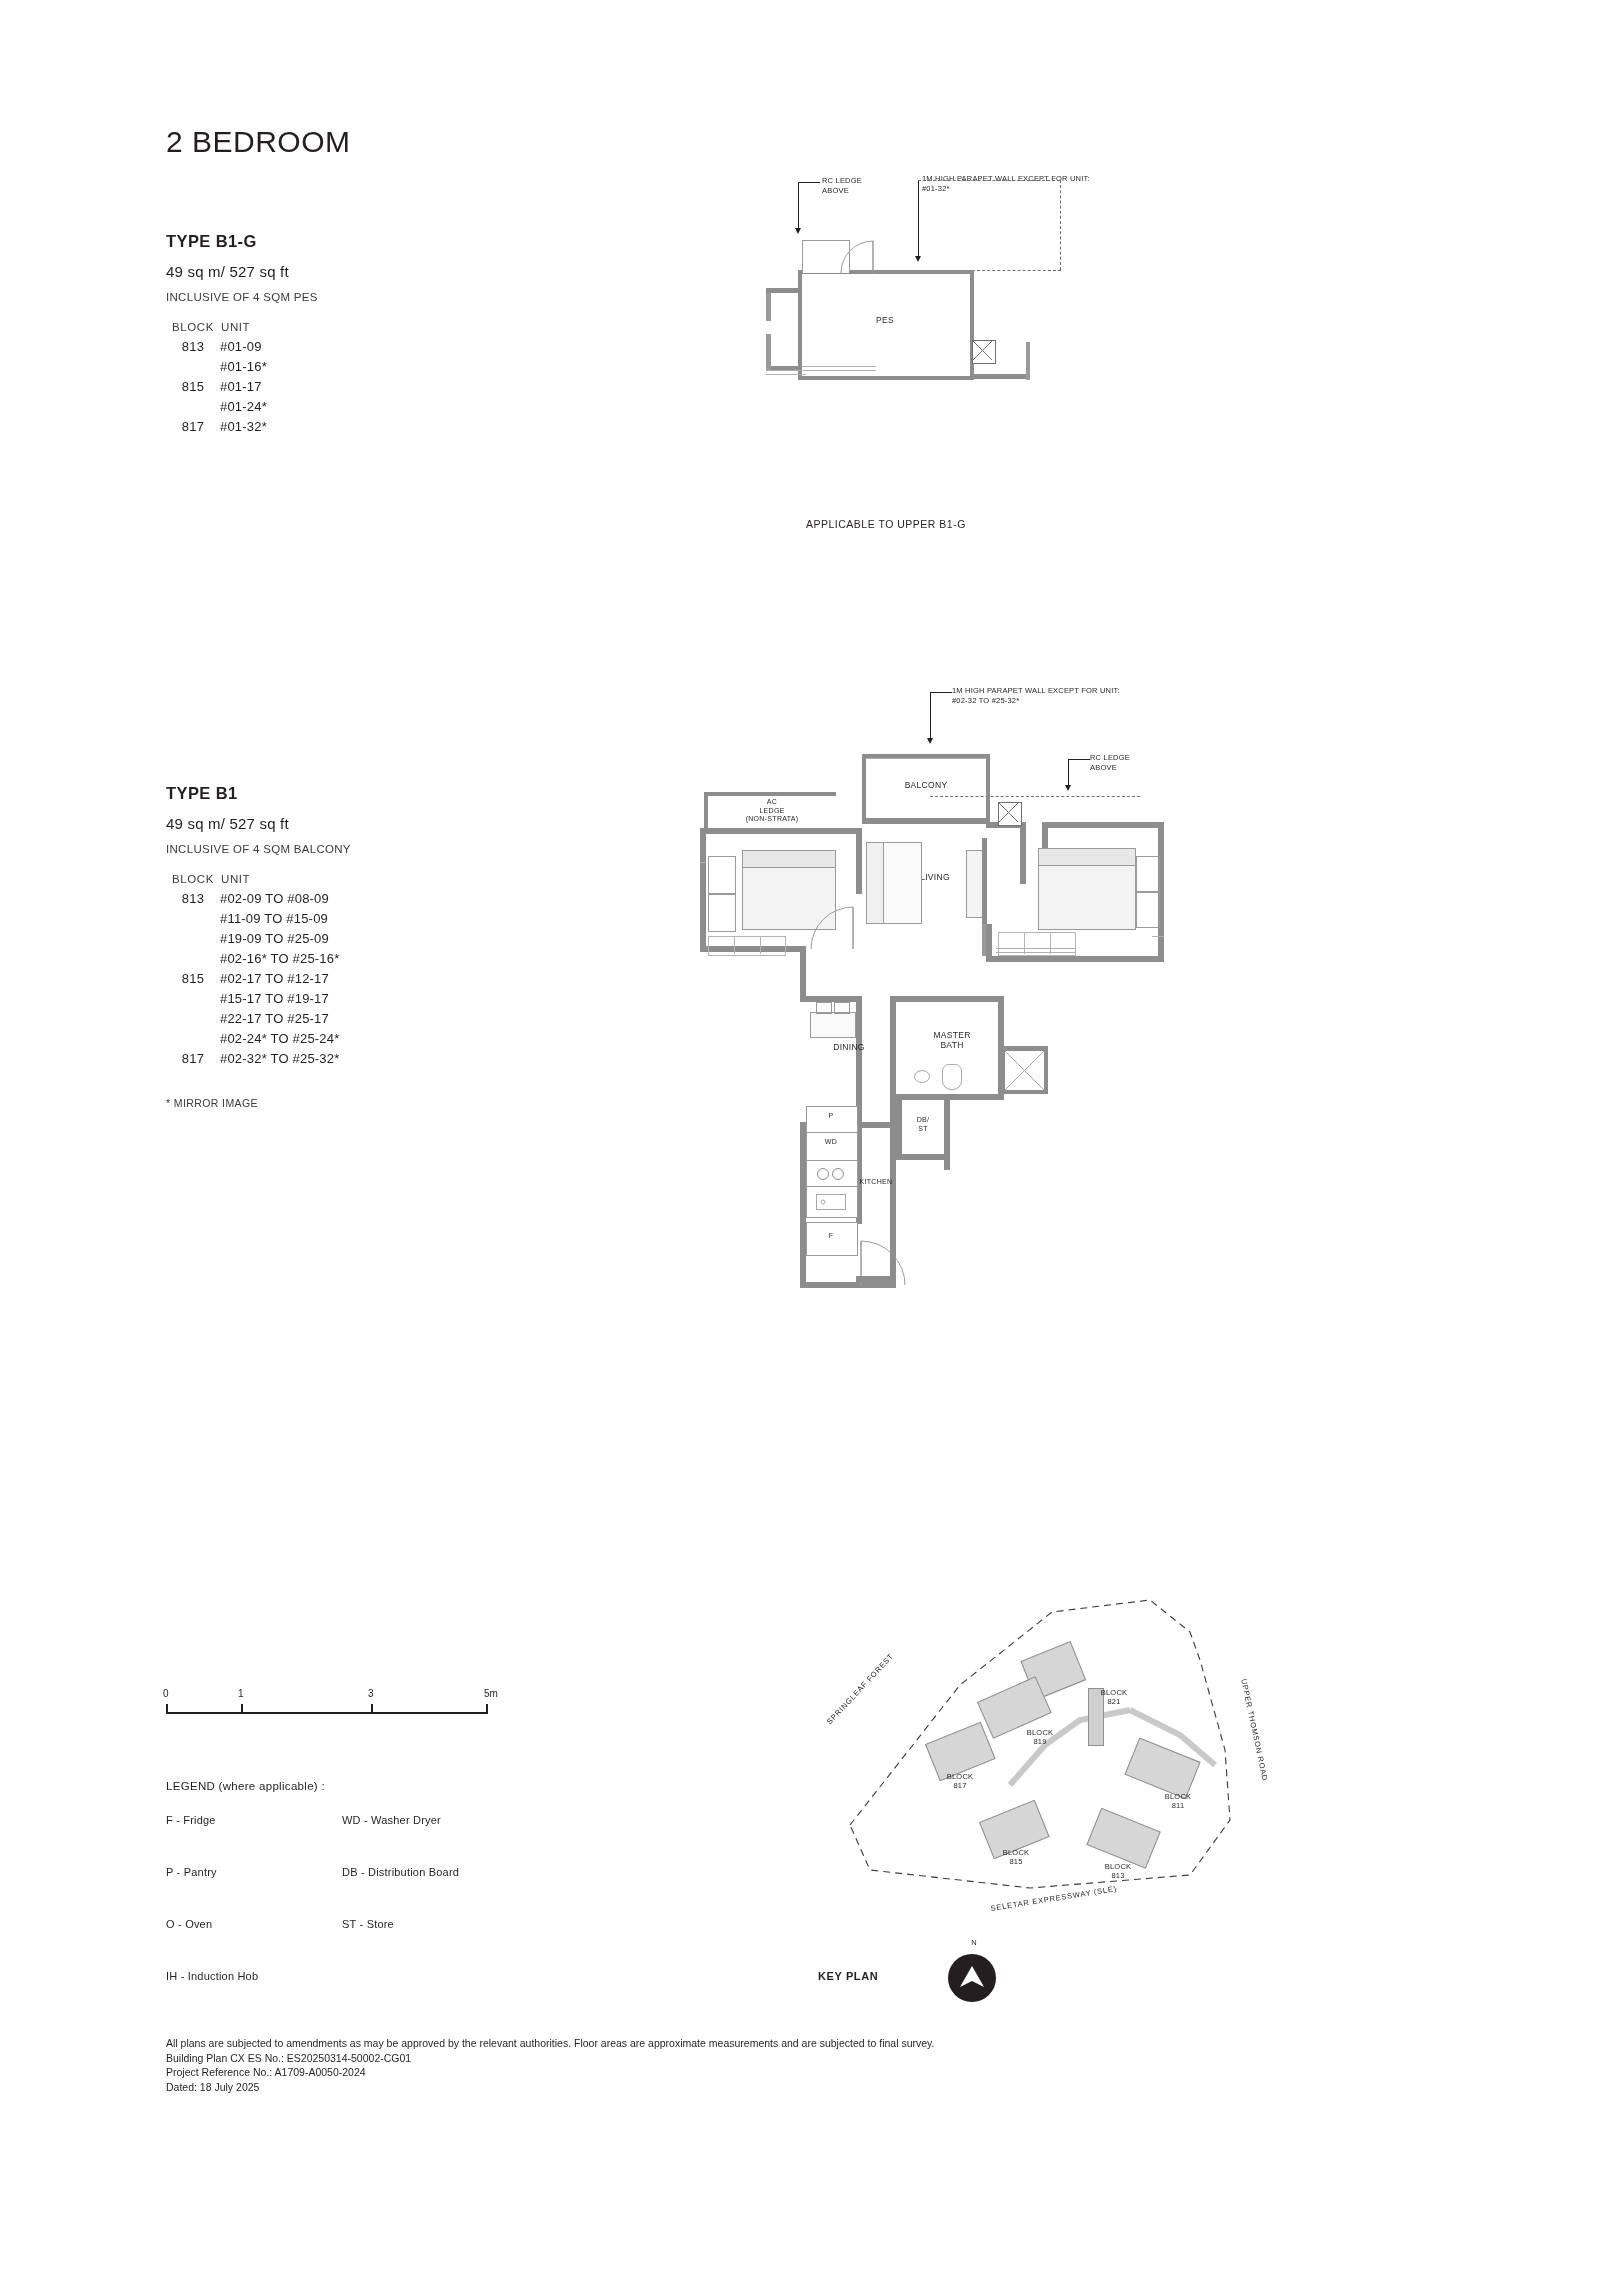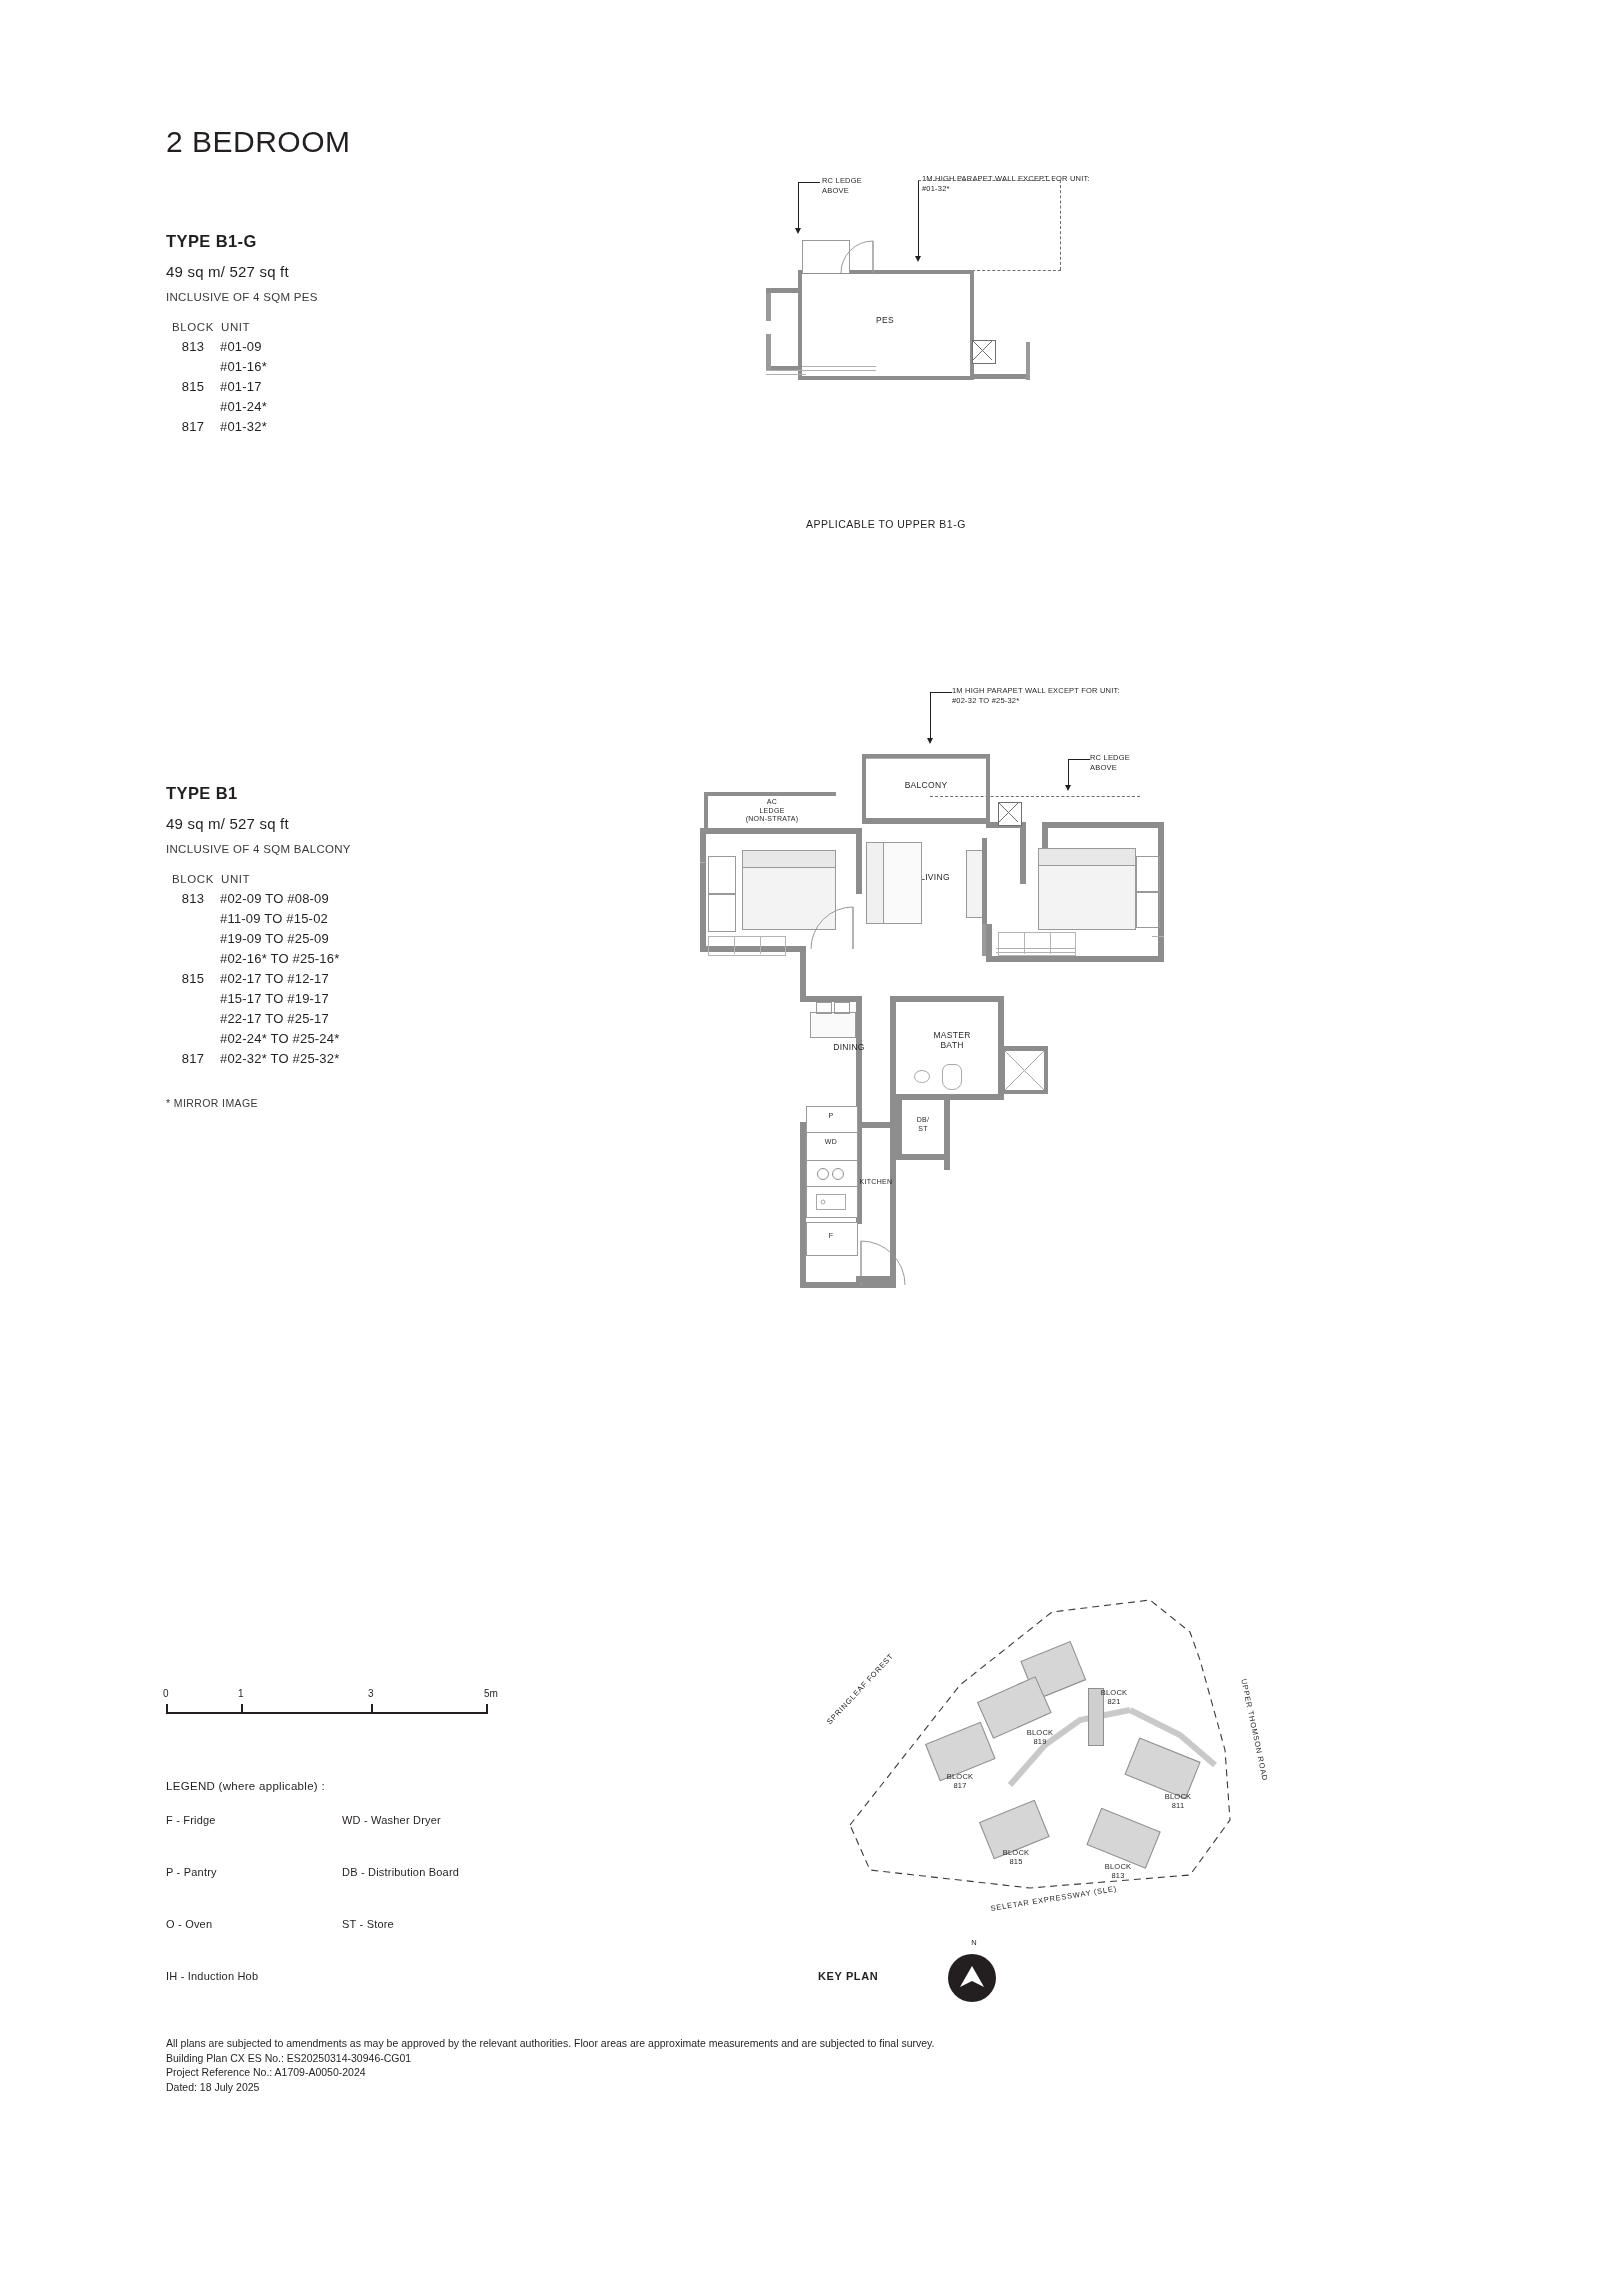--- a/index.html
+++ b/index.html
@@ -259,7 +259,7 @@
       </tr>
       <tr>
         <td class="col-block tbl-cell"></td>
-        <td class="col-unit tbl-cell">#11-09 TO #15-02</td>
+        <td class="col-unit tbl-cell">#11-09 TO #15-09</td>
       </tr>
       <tr>
         <td class="col-block tbl-cell"></td>

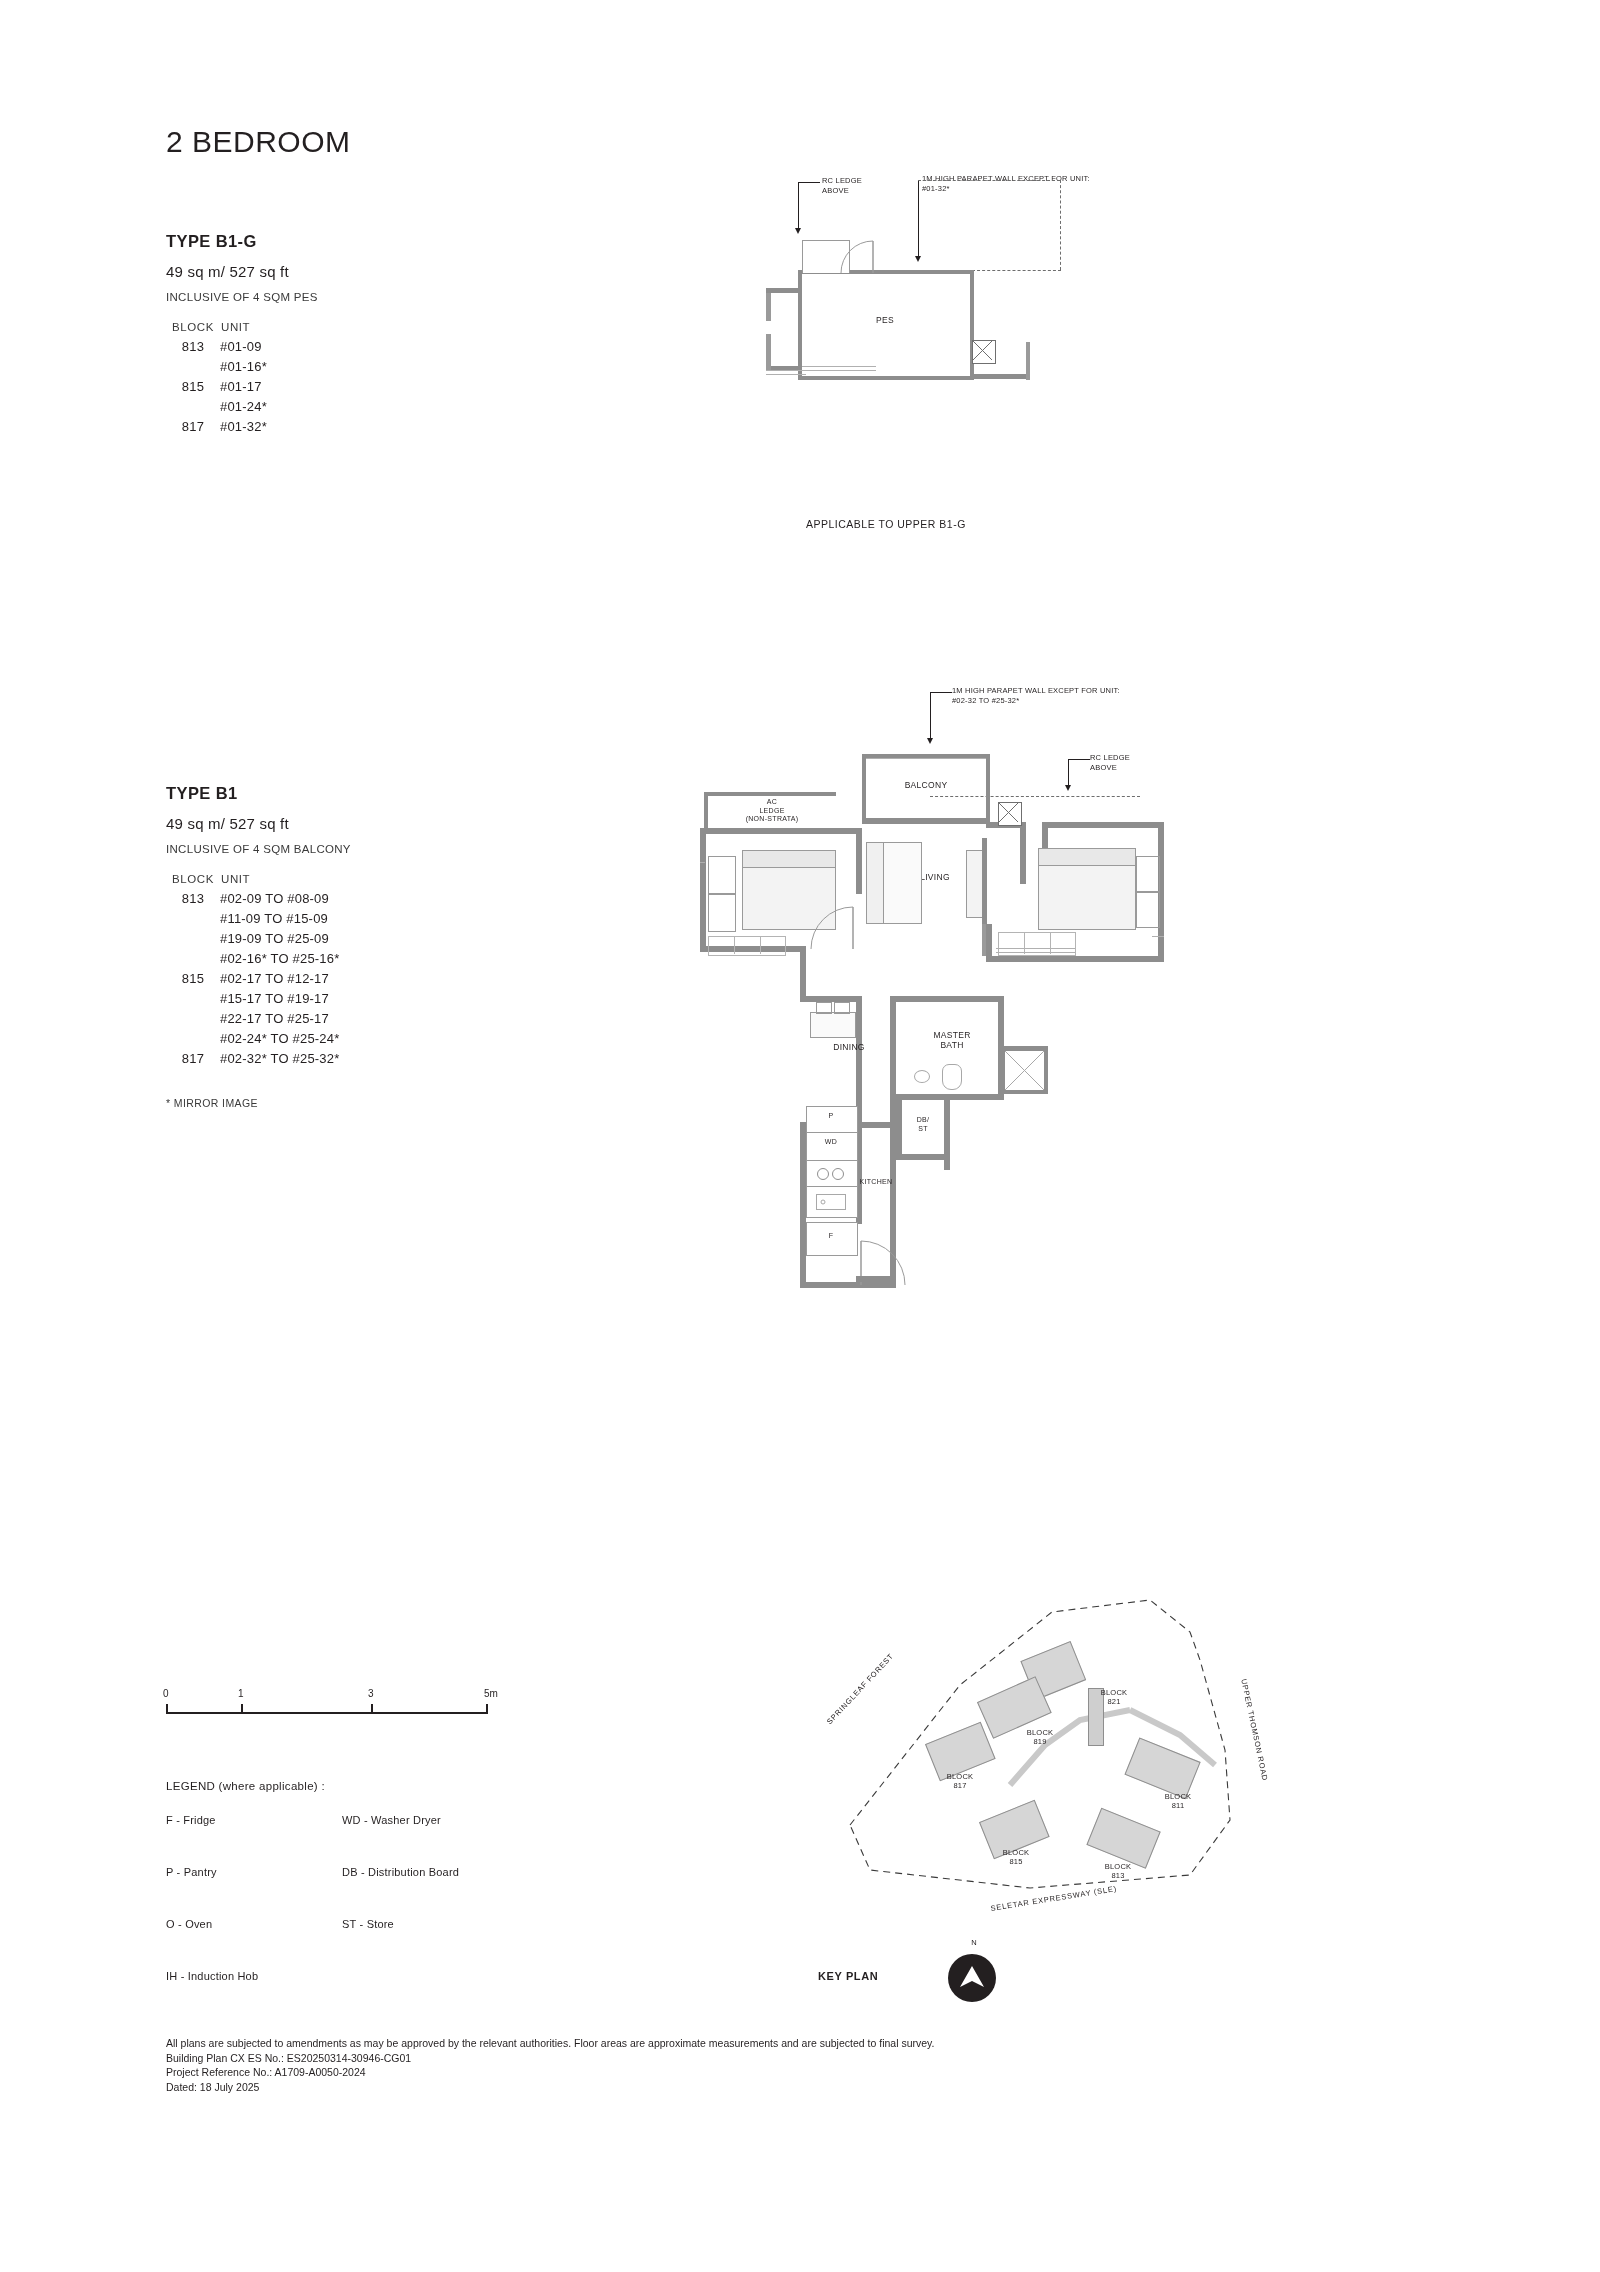--- a/index.html
+++ b/index.html
@@ -552,7 +552,7 @@
 
   <div class="abs" style="left:166px; top:2036px; width:1300px;">
     <div class="footnote">All plans are subjected to amendments as may be approved by the relevant authorities. Floor areas are approximate measurements and are subjected to final survey.</div>
-    <div class="footnote">Building Plan CX ES No.: ES20250314-30946-CG01</div>
+    <div class="footnote">Building Plan CX ES No.: ES20250314-50002-CG01</div>
     <div class="footnote">Project Reference No.: A1709-A0050-2024</div>
     <div class="footnote">Dated: 18 July 2025</div>
   </div>

